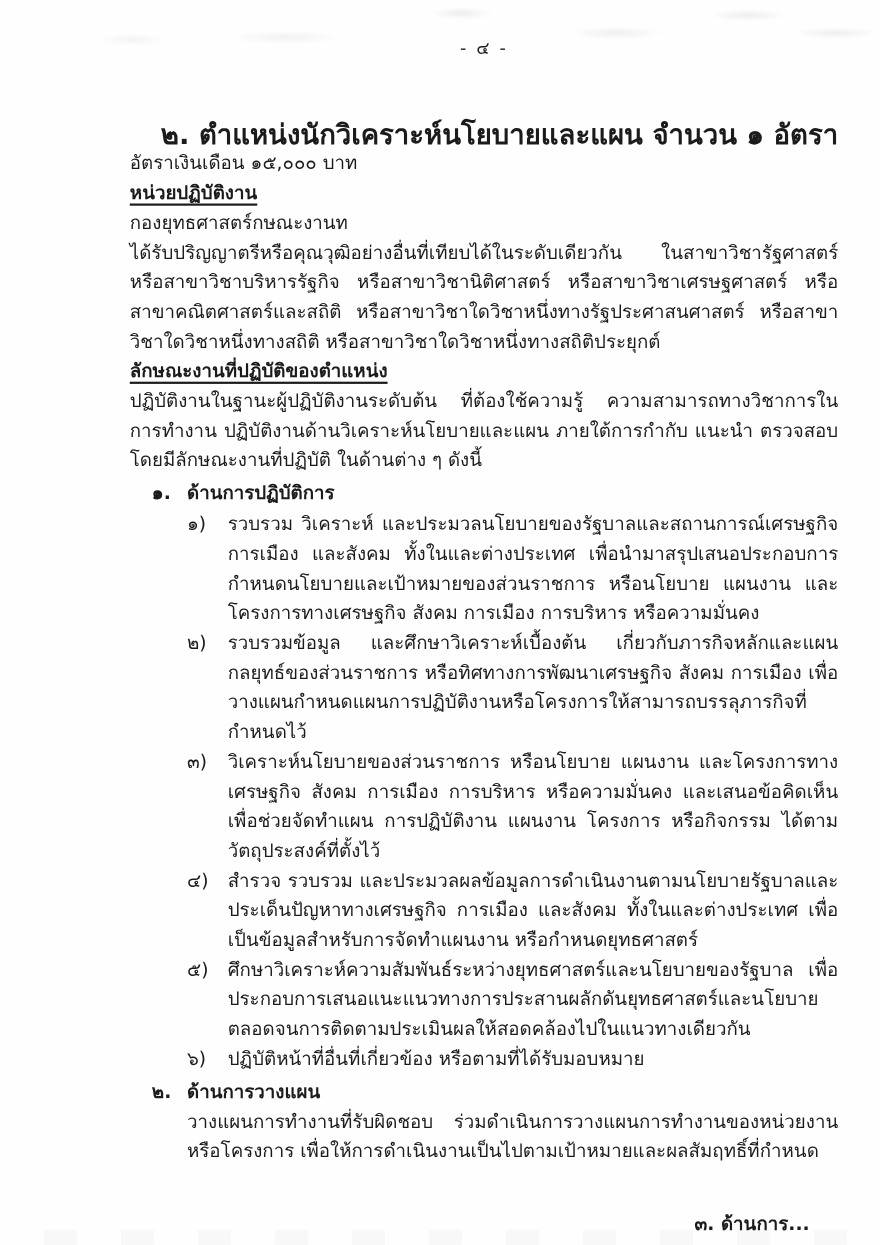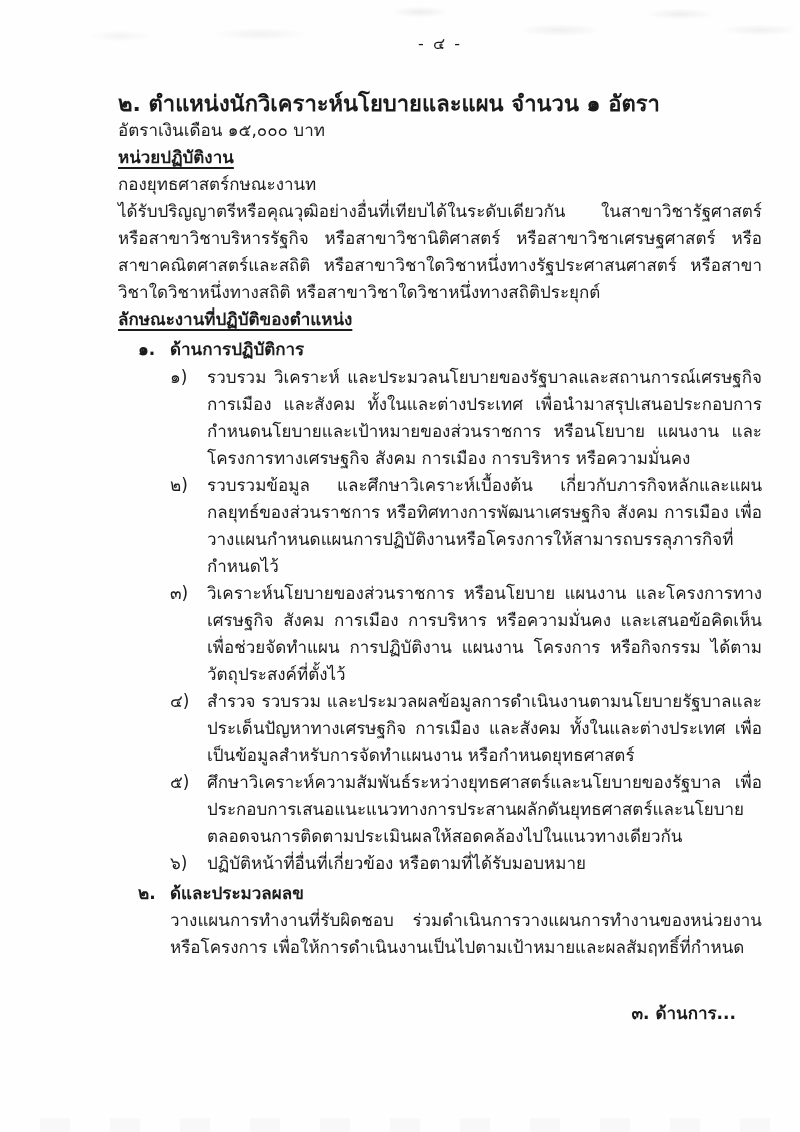--- a/index.html
+++ b/index.html
@@ -53,10 +53,10 @@
     letter-spacing: 2px;
   }
   .doc-title {
-    margin-top: 33px;
-    text-align: left;
+    margin-top: 52px;
+    text-align: right;
     font-weight: bold;
-    font-size: 22px;
+    font-size: 25px;
   }
   .salary {
     margin-top: 23px;

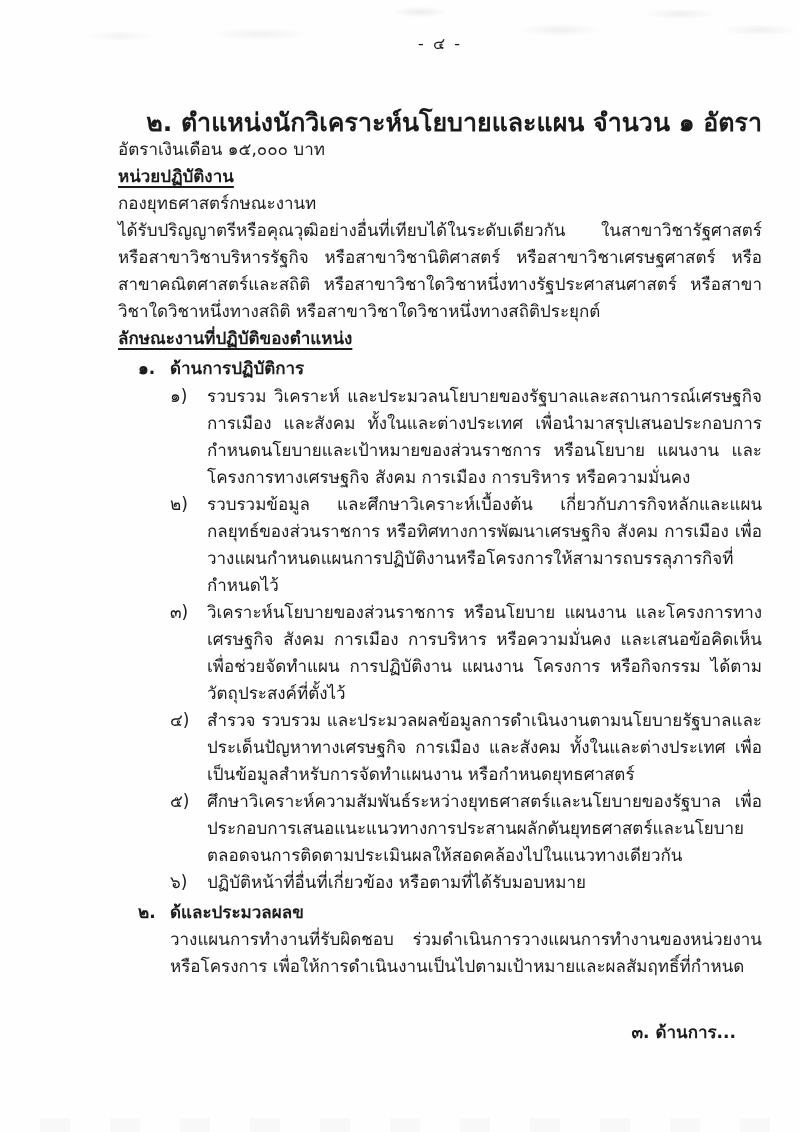--- a/index.html
+++ b/index.html
@@ -127,6 +127,7 @@
     <p class="para">ได้รับปริญญาตรีหรือคุณวุฒิอย่างอื่นที่เทียบได้ในระดับเดียวกัน ในสาขาวิชารัฐศาสตร์ หรือสาขาวิชาบริหารรัฐกิจ หรือสาขาวิชานิติศาสตร์ หรือสาขาวิชาเศรษฐศาสตร์ หรือสาขาคณิตศาสตร์และสถิติ หรือสาขาวิชาใดวิชาหนึ่งทางรัฐประศาสนศาสตร์ หรือสาขาวิชาใดวิชาหนึ่งทางสถิติ หรือสาขาวิชาใดวิชาหนึ่งทางสถิติประยุกต์</p>
 
     <p class="para sec-heading">ลักษณะงานที่ปฏิบัติของตำแหน่ง</p>
+    <p class="para">ปฏิบัติงานในฐานะผู้ปฏิบัติงานระดับต้น ที่ต้องใช้ความรู้ ความสามารถทางวิชาการใน การทำงาน ปฏิบัติงานด้านวิเคราะห์นโยบายและแผน ภายใต้การกำกับ แนะนำ ตรวจสอบ โดยมีลักษณะงานที่ปฏิบัติ ในด้านต่าง ๆ ดังนี้</p>
 
     <div class="duty-section">
       <div class="duty-head">

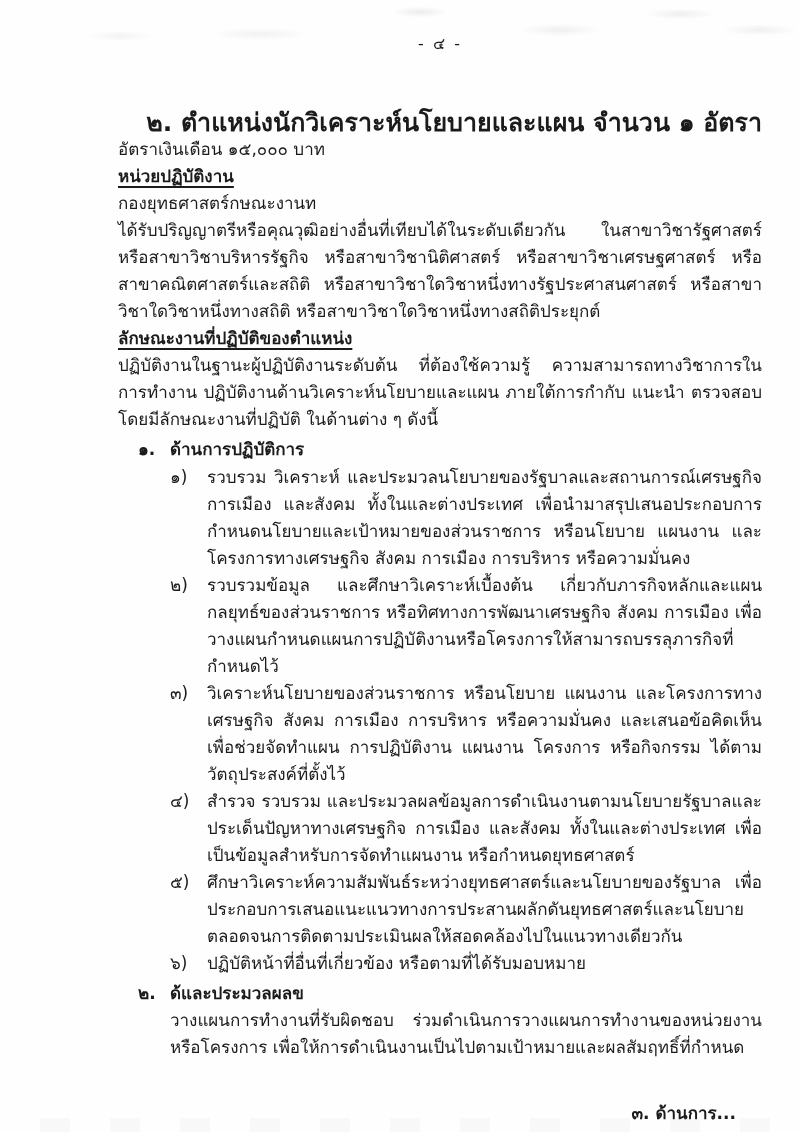--- a/index.html
+++ b/index.html
@@ -165,7 +165,7 @@
     <div class="duty-section">
       <div class="duty-head">
         <span class="duty-num">๒.</span>
-        <span class="duty-title">ด้และประมวลผลข</span>
+        <span class="duty-title">ด้านการวางแผน</span>
       </div>
       <p class="planning-para">วางแผนการทำงานที่รับผิดชอบ ร่วมดำเนินการวางแผนการทำงานของหน่วยงานหรือโครงการ เพื่อให้การดำเนินงานเป็นไปตามเป้าหมายและผลสัมฤทธิ์ที่กำหนด</p>
     </div>

